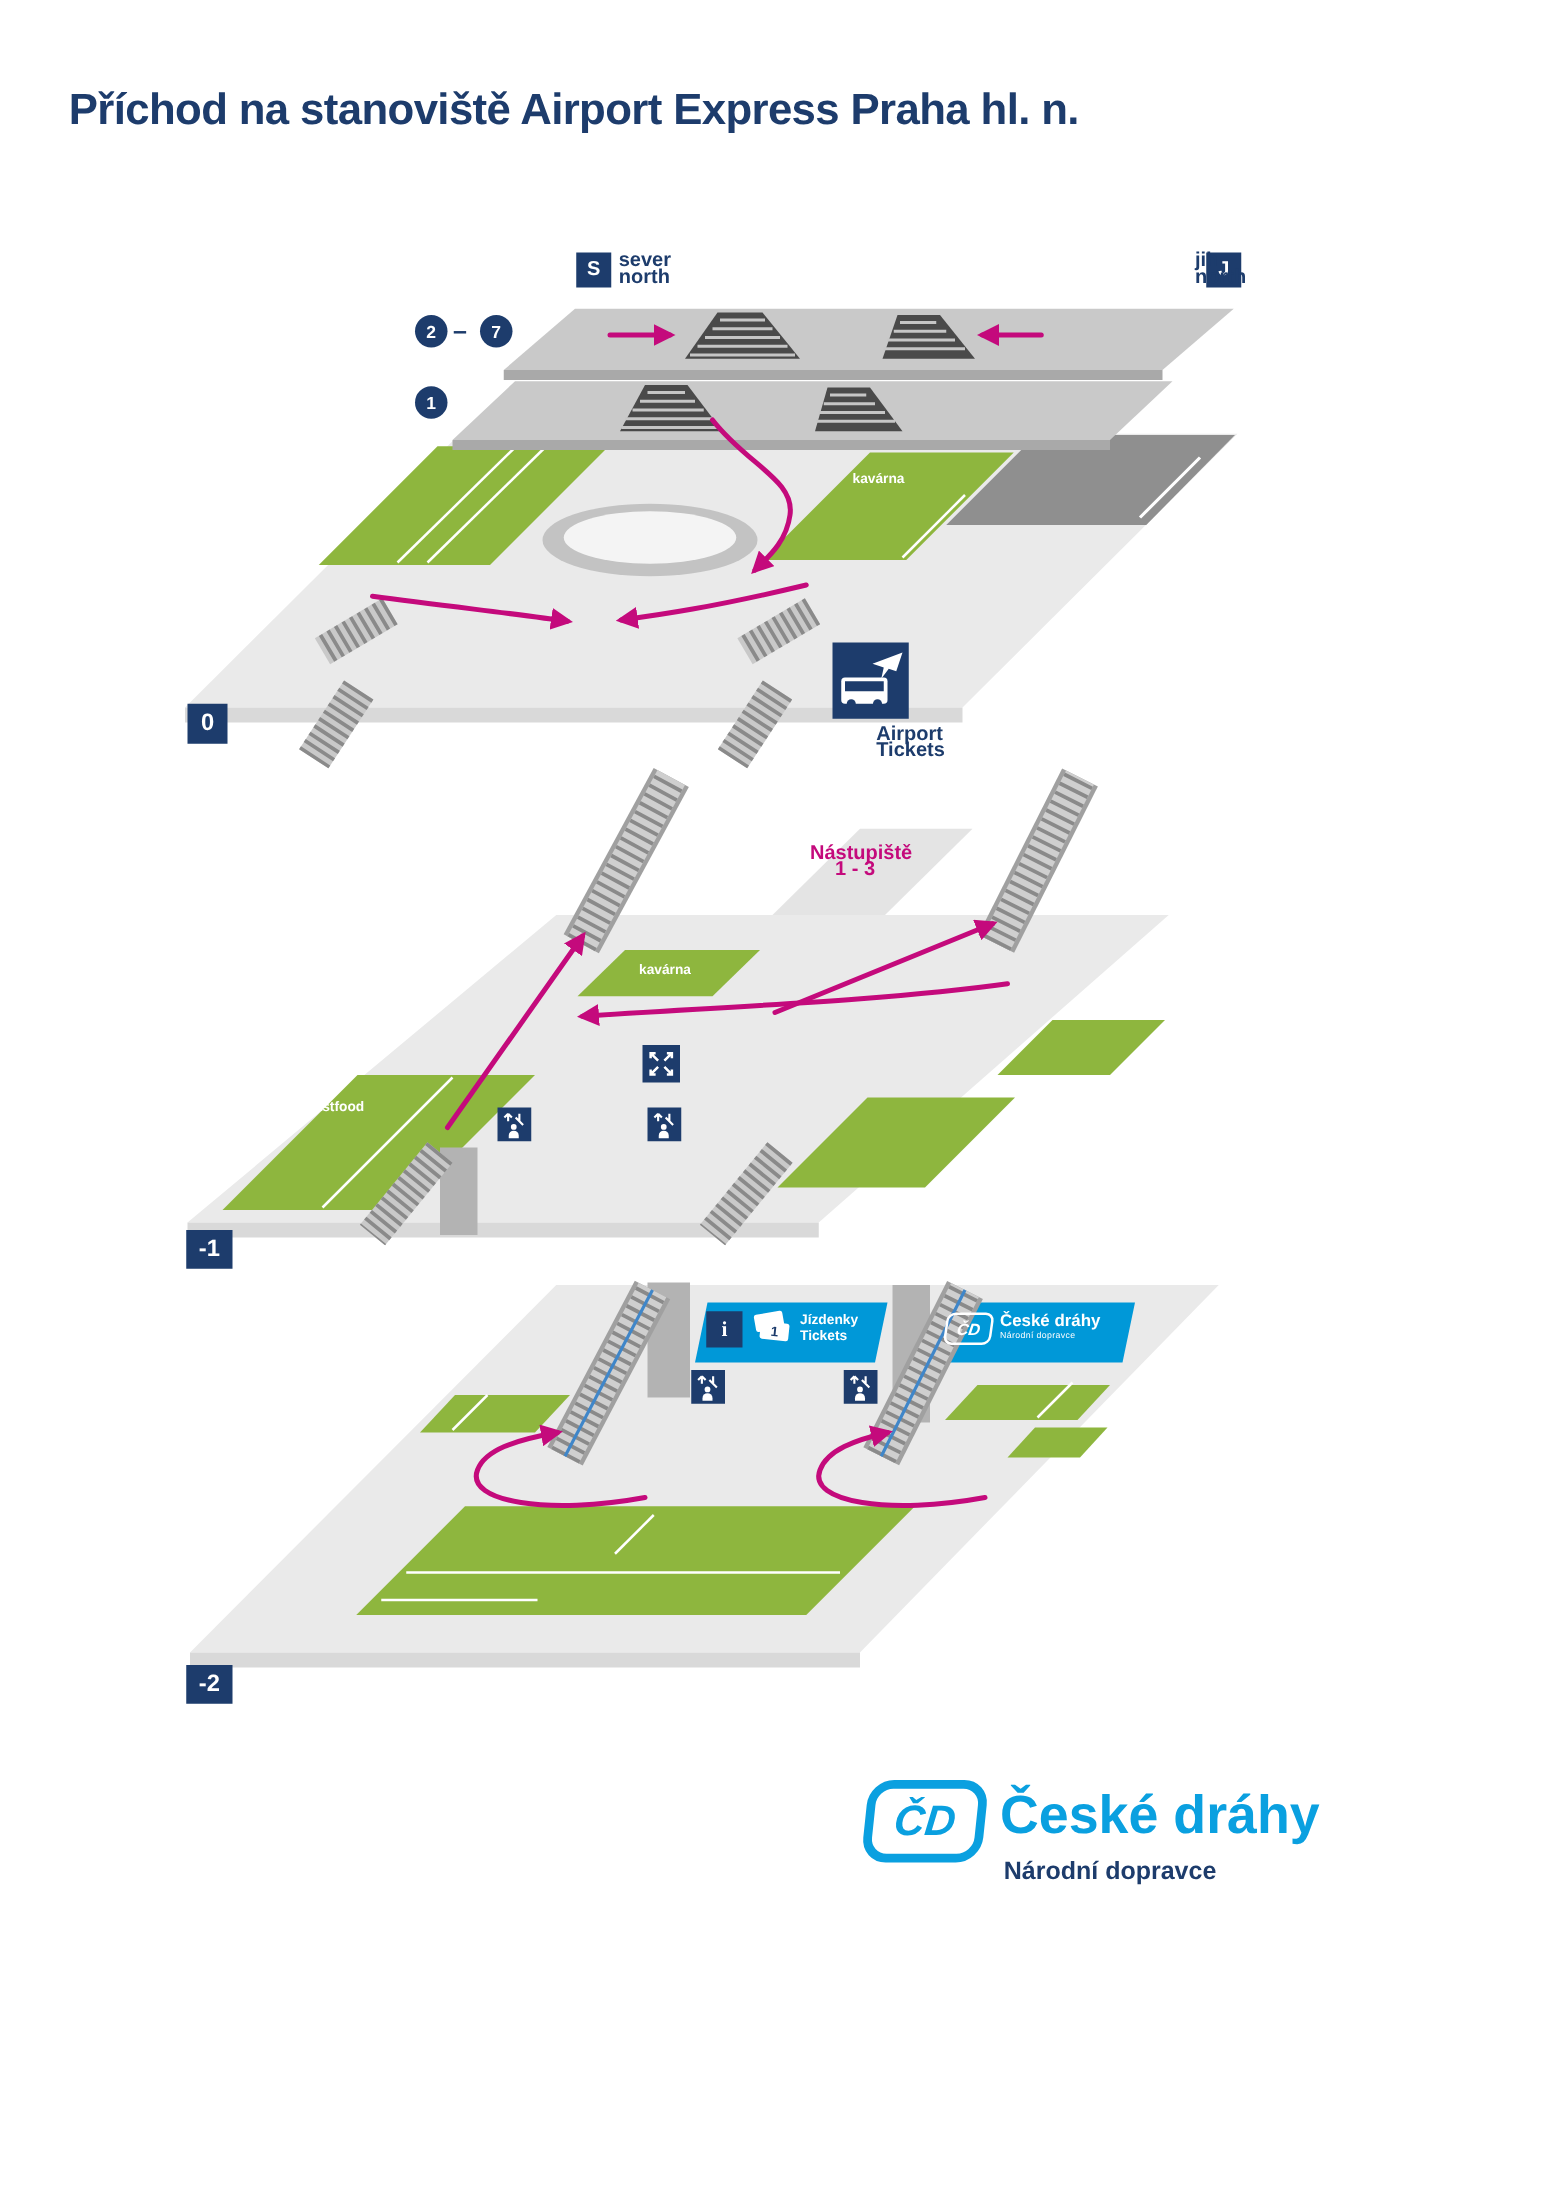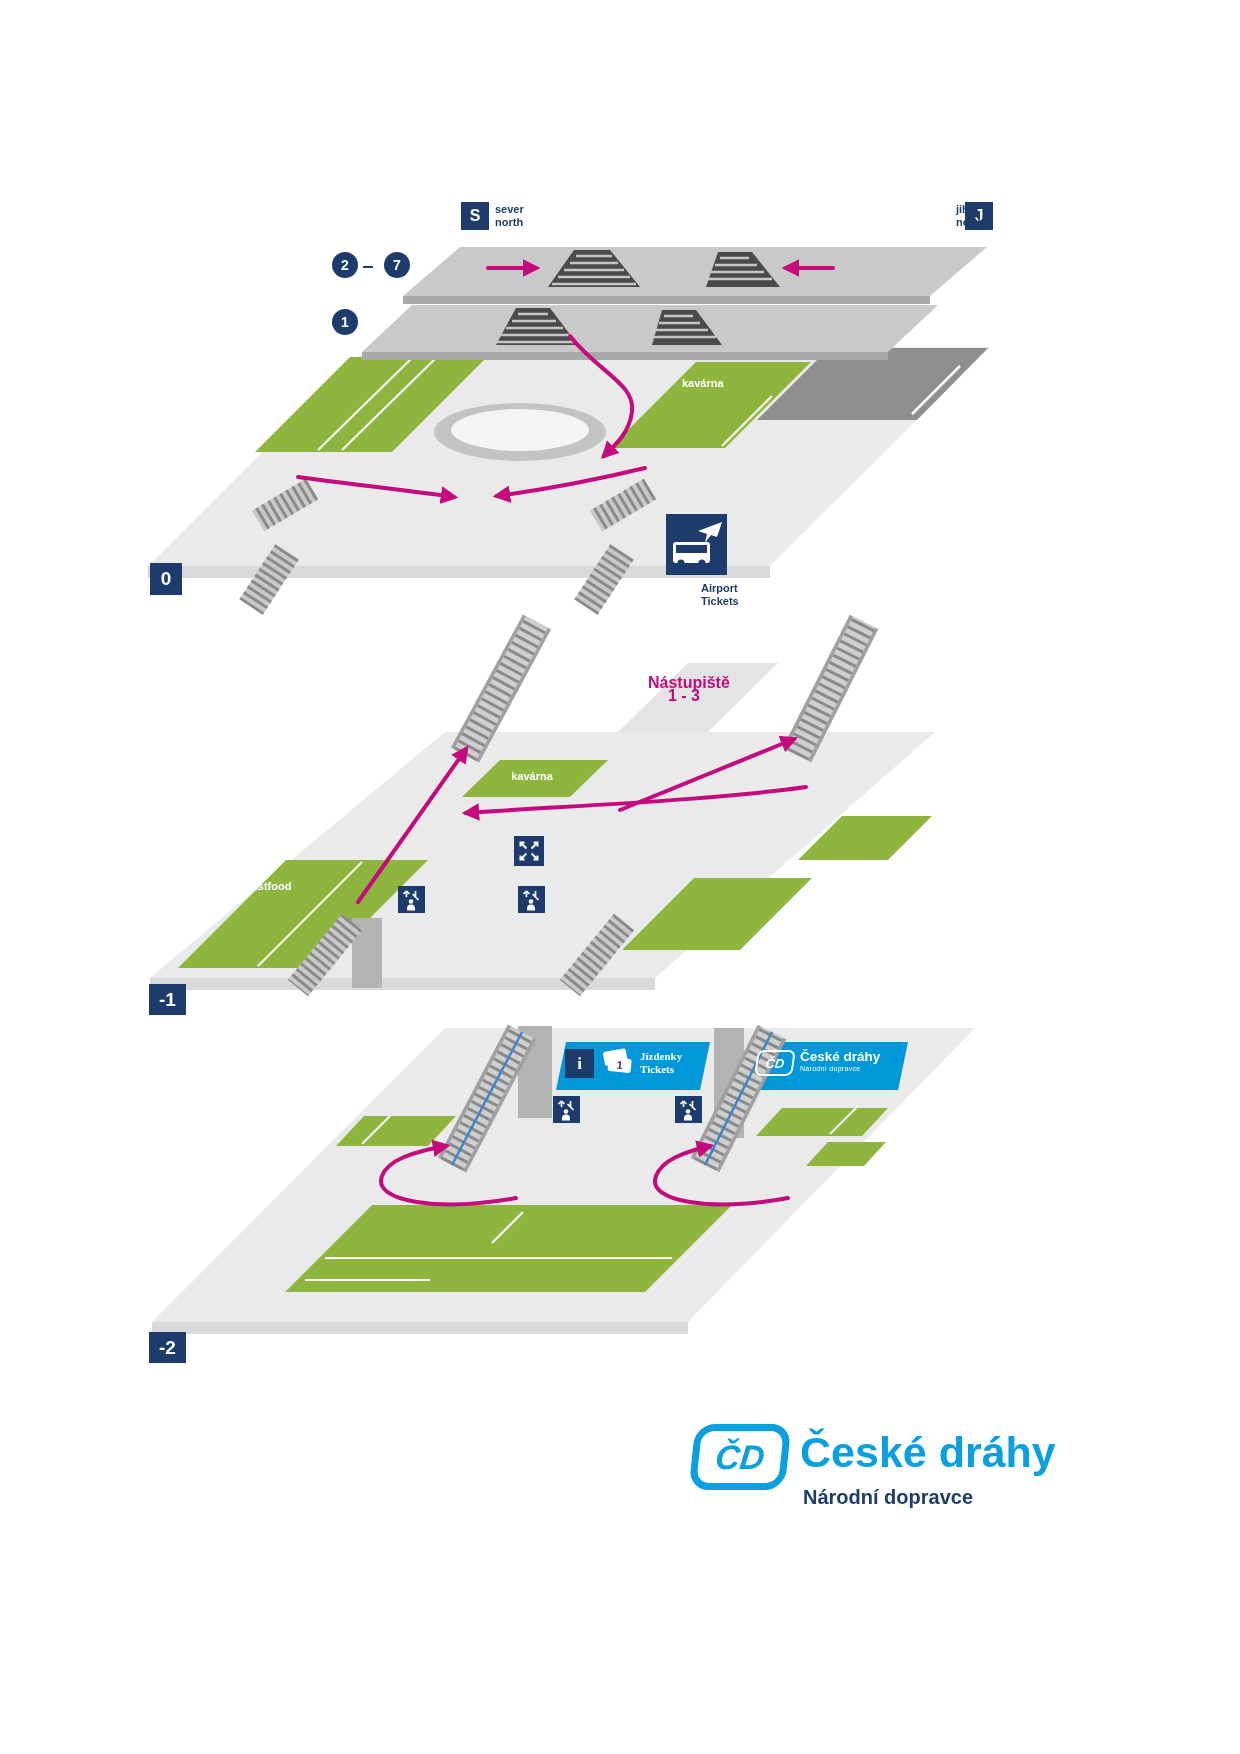--- a/index.html
+++ b/index.html
@@ -222,6 +222,7 @@
     </g>
   </svg>
 
+  <div class="b title" style="left:55px;top:68px;">Příchod na stanoviště Airport Express Praha hl. n.</div>
 
   <div class="b dir-badge" style="left:461px;top:202px;">S</div>
   <div class="b nlabel" style="left:495px;top:203px;">

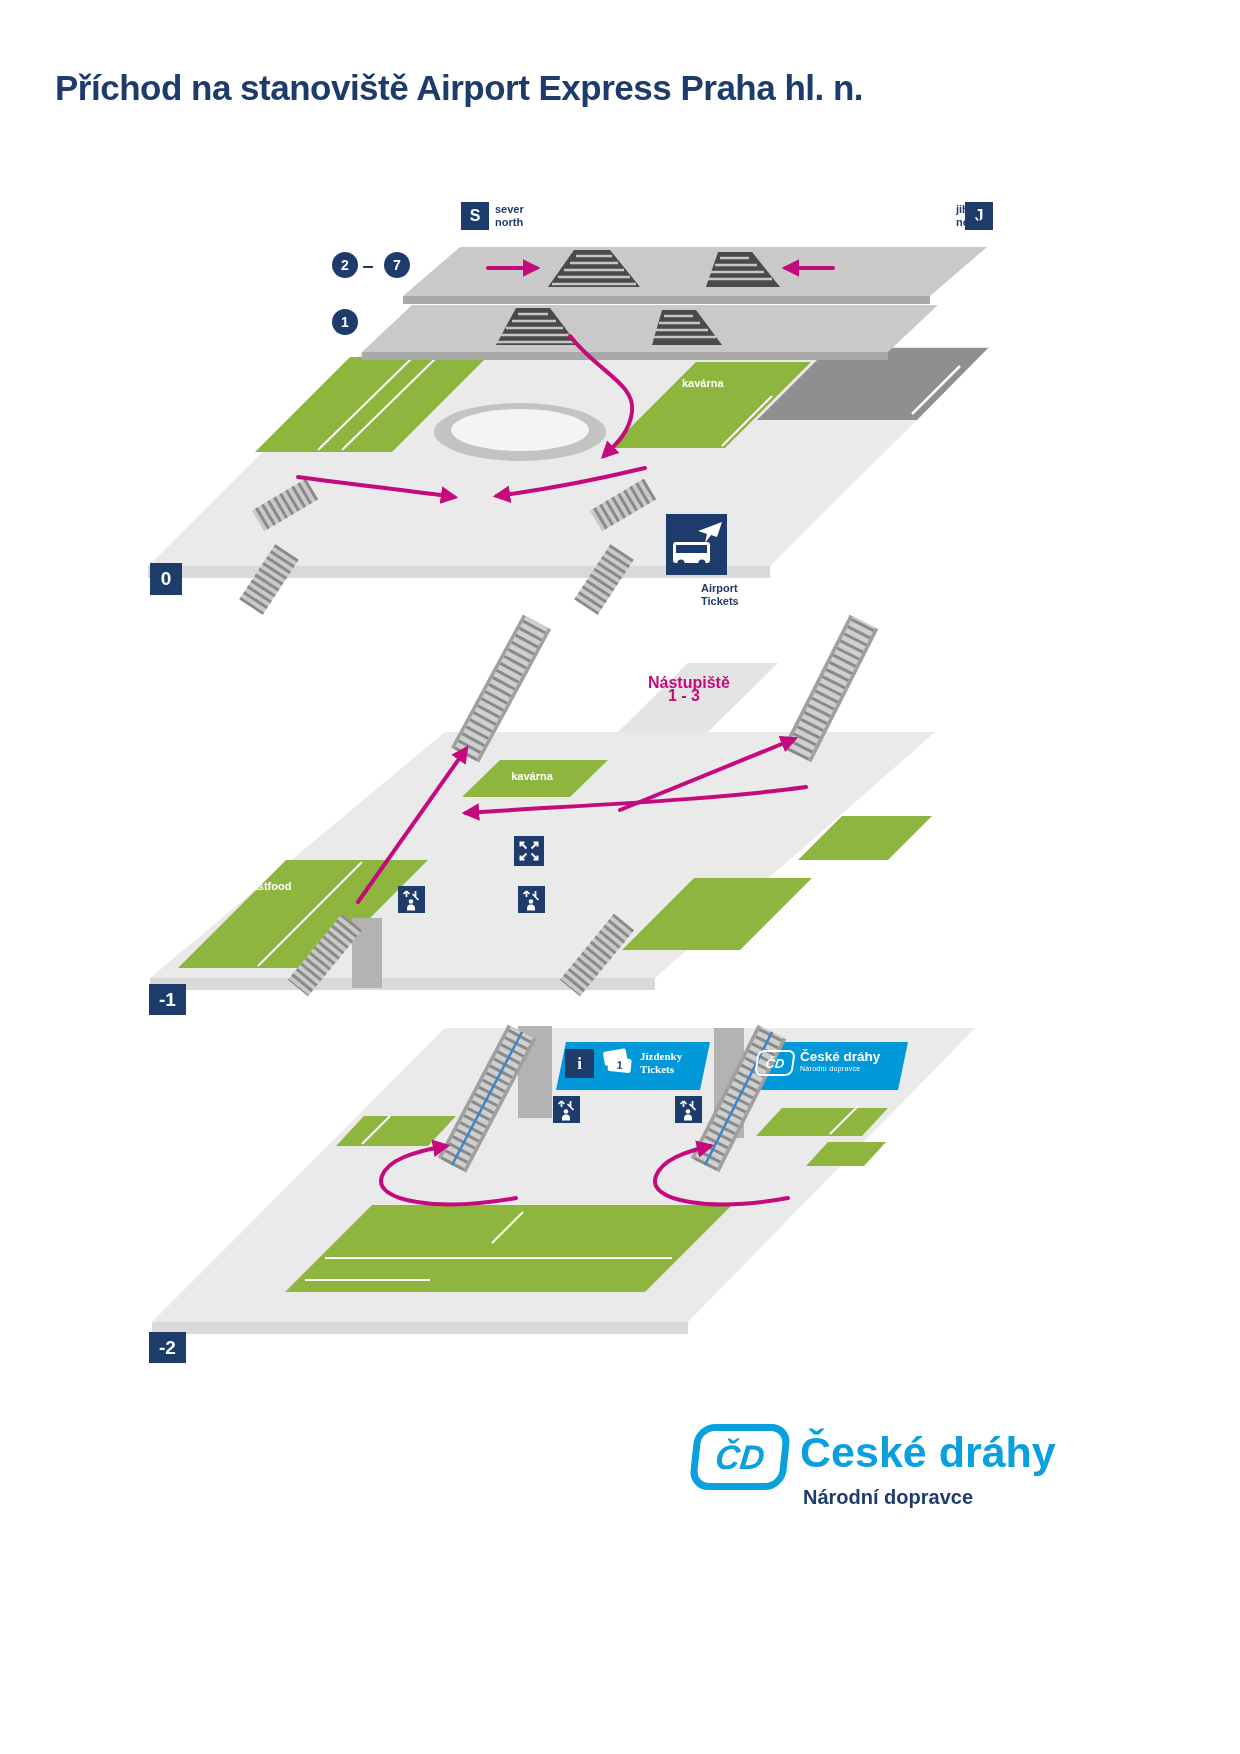--- a/index.html
+++ b/index.html
@@ -15,7 +15,7 @@
   .lvl-badge{background:#1d3c6c;color:#fff;font-weight:bold;font-size:19px;
              display:flex;align-items:center;justify-content:center;}
   .dash{color:#1d3c6c;font-weight:bold;font-size:20px;line-height:26px;text-align:center;width:20px;}
-  .nlabel{color:#1d3c6c;font-weight:bold;font-size:11px;line-height:12.5px;}
+  .nlabel{color:#1d3c6c;font-weight:bold;font-size:16px;line-height:12.5px;}
   .nlabel .en{font-weight:bold;}
   .wlabel{color:#ffffff;font-weight:bold;font-size:11px;line-height:13px;}
   .mlabel{color:#c40a7c;font-weight:bold;font-size:16px;line-height:13px;text-align:center;width:72px;}

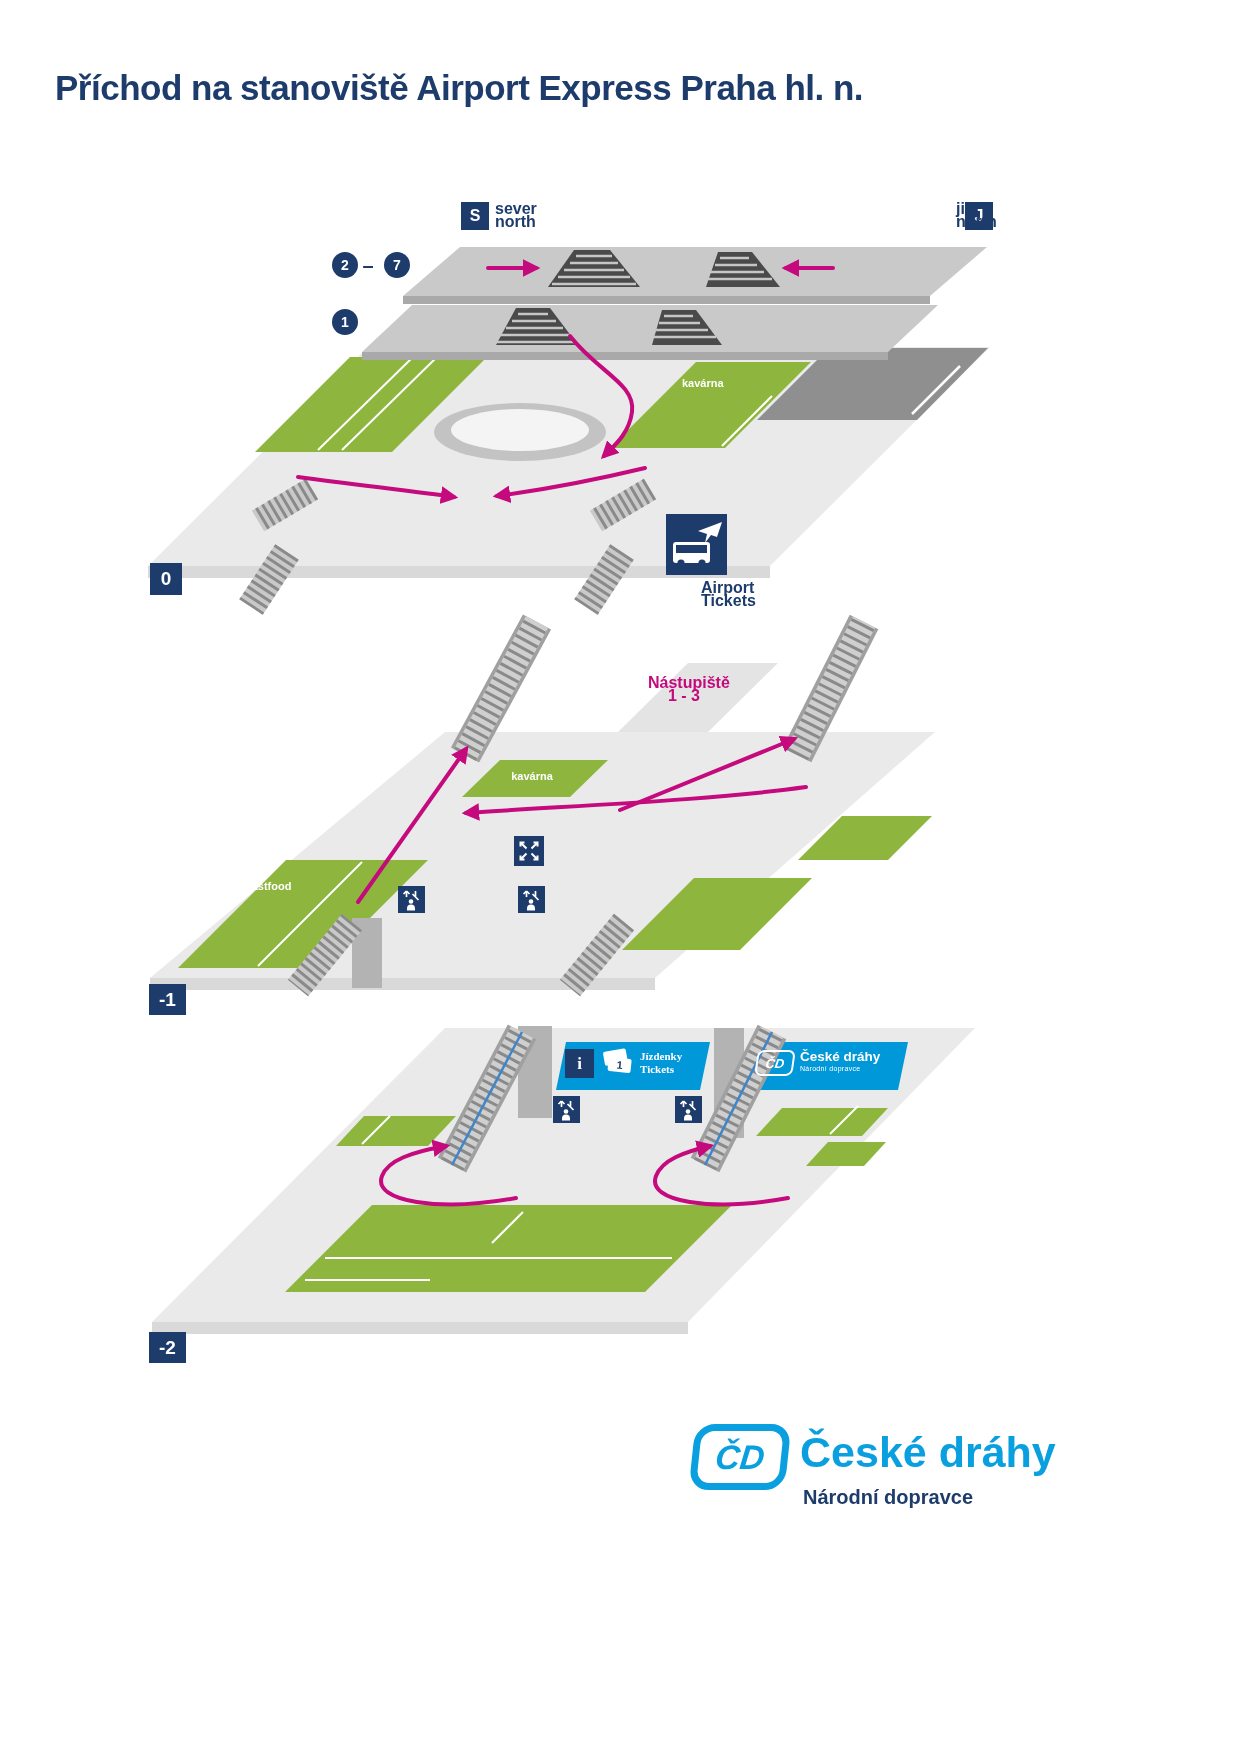--- a/index.html
+++ b/index.html
@@ -307,7 +307,7 @@
       </g>
     </svg>
   </div>
-  <div class="b wlabel" style="left:640px;top:1050px;font-family:Liberation Serif, serif;">
+  <div class="b wlabel" style="left:640px;top:1050px;">
     <div>Jízdenky</div>
     <div>Tickets</div>
   </div>

